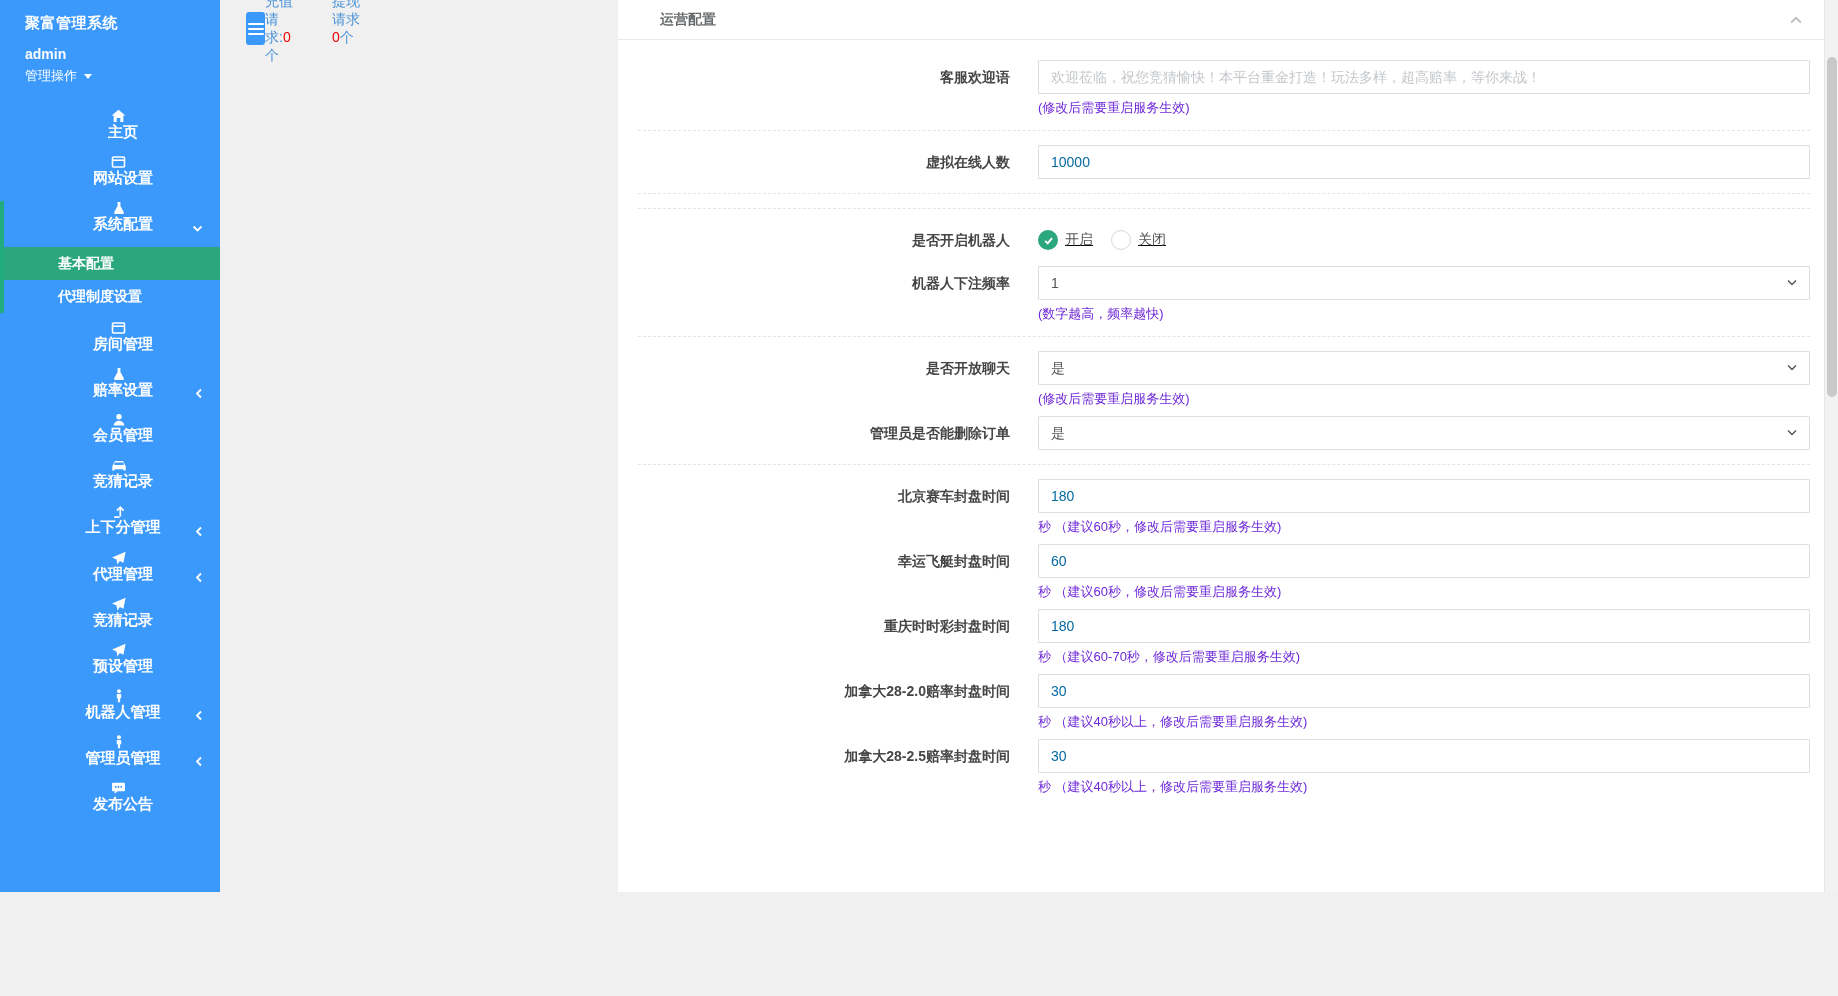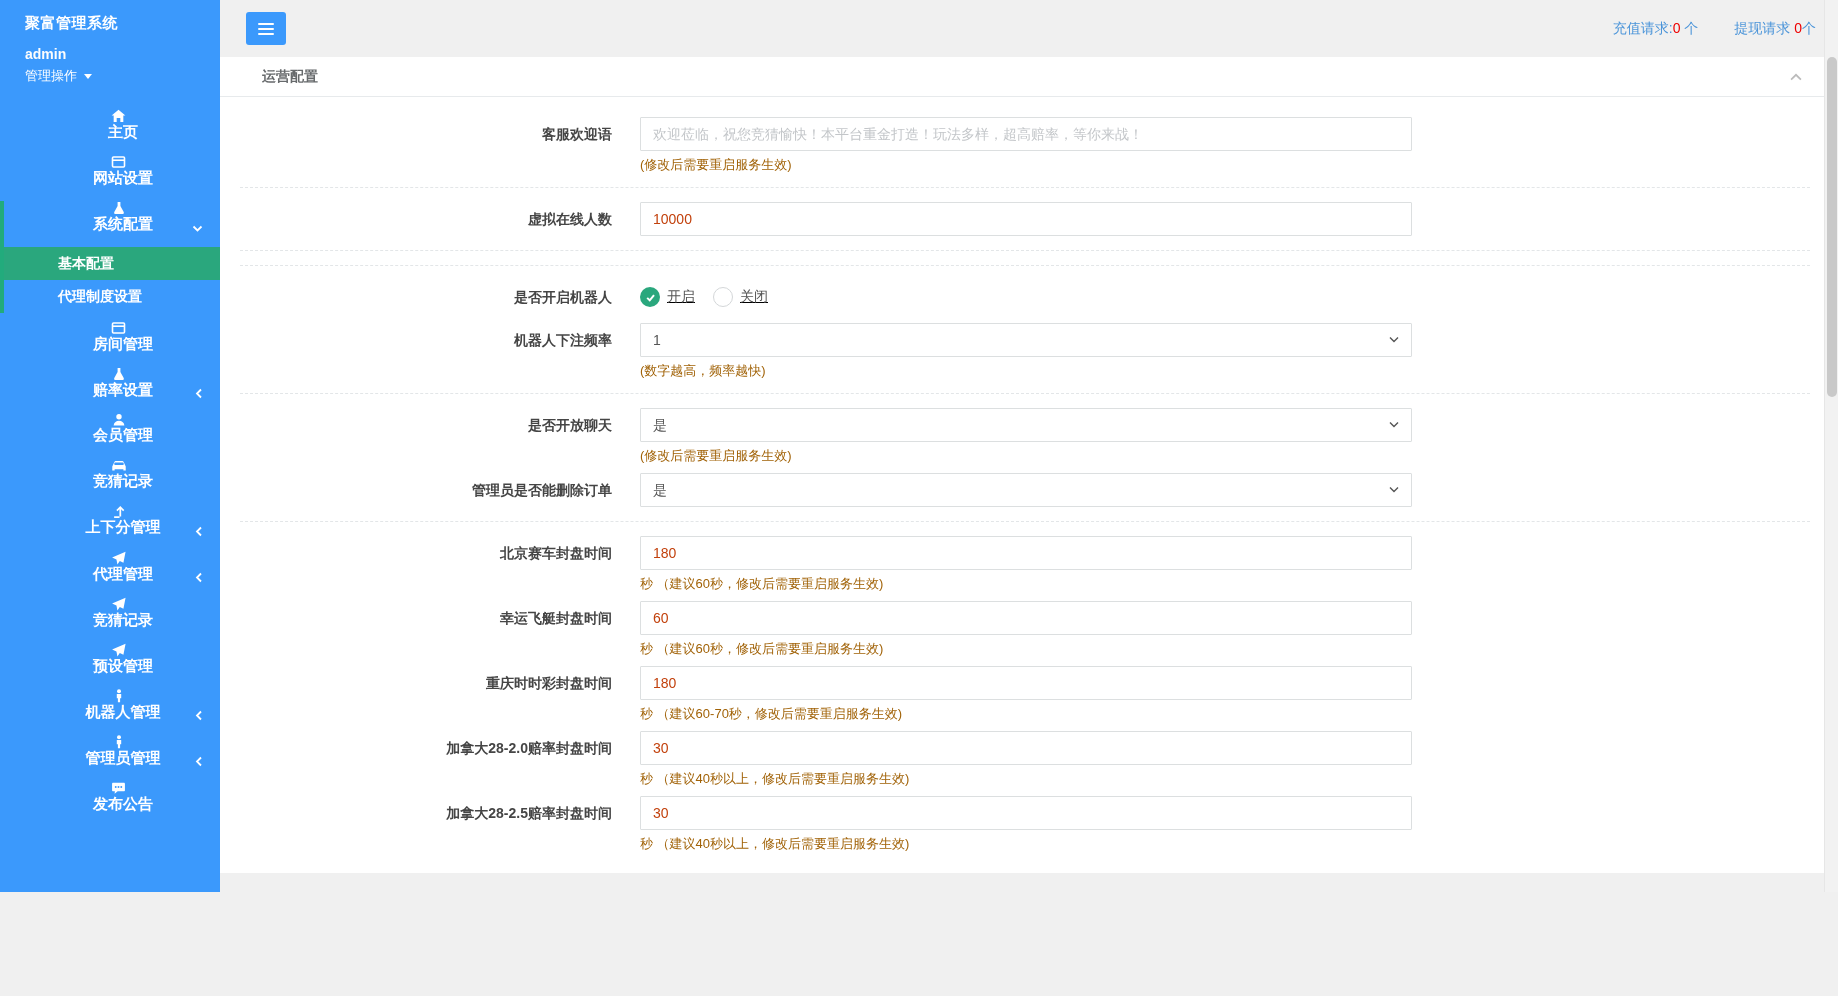--- a/index.html
+++ b/index.html
@@ -23,7 +23,7 @@
   .submenu-item.active { background:#2AA77D; }
 
   
-  .main { flex:1 1 auto; display:flex; flex-direction:column; background:#f0f0f0; }
+  .main { flex:1 1 auto; display:flex; flex-direction:row; background:#f0f0f0;justify-content:space-between; }
   .topbar { height:57px; flex:0 0 57px; background:#f0f0f0; display:flex; align-items:center; padding:0 8px 0 26px; }
   .hamburger { width:40px; height:33px; background:#3B99FC; border:none; border-radius:3px;
     display:flex; flex-direction:column; justify-content:center; align-items:center; gap:3px; cursor:pointer; }

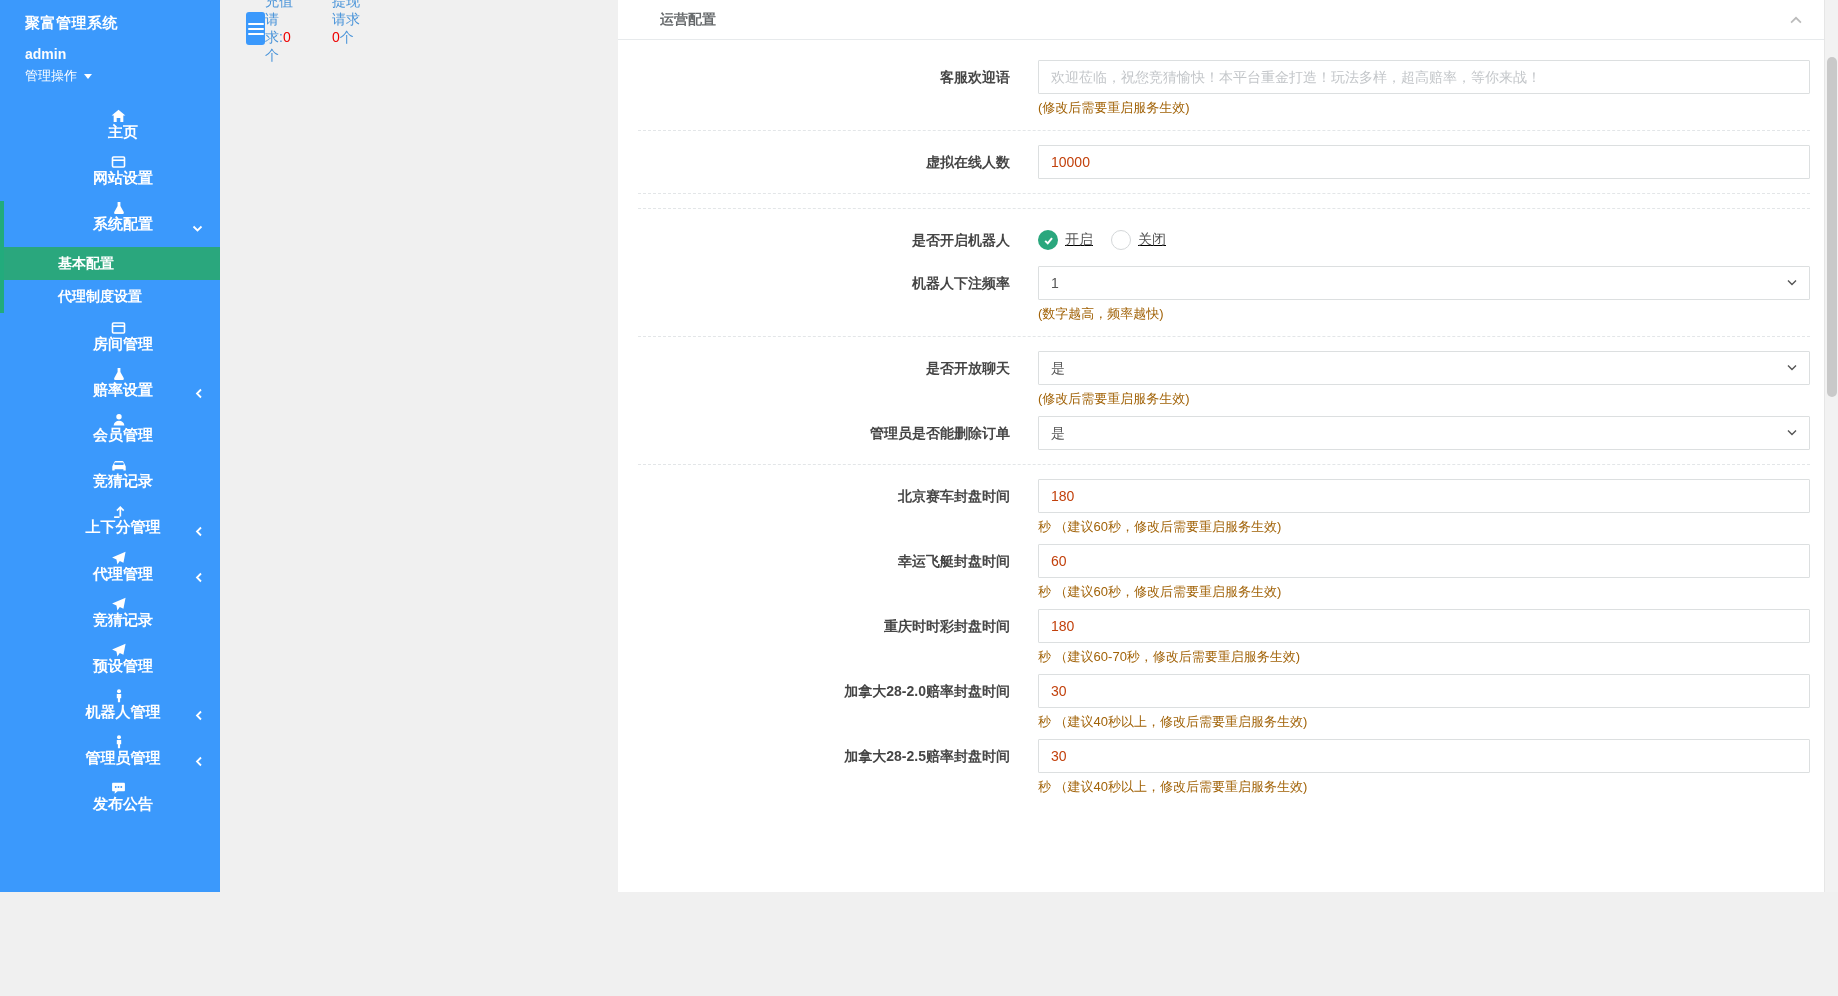--- a/index.html
+++ b/index.html
@@ -42,7 +42,7 @@
   .form-label { flex:0 0 400px; text-align:right; padding-right:28px; font-size:14px; font-weight:bold; color:#454545; line-height:34px; white-space:nowrap; }
   .form-field { width:772px; }
   .form-input { width:100%; height:34px; border:1px solid #dcdfe0; background:#fff; padding:0 12px;
-    font-size:14px; color:#c2410c; border-radius:1px; outline:none; font-family:inherit; }
+    font-size:14px; color:#0369a1; border-radius:1px; outline:none; font-family:inherit; }
   .form-input::placeholder { color:#c3c6c9; }
   .form-note { margin-top:6px; font-size:13px; line-height:16px; color:#a16207; }
   .select-wrap { position:relative; width:100%; height:34px; }

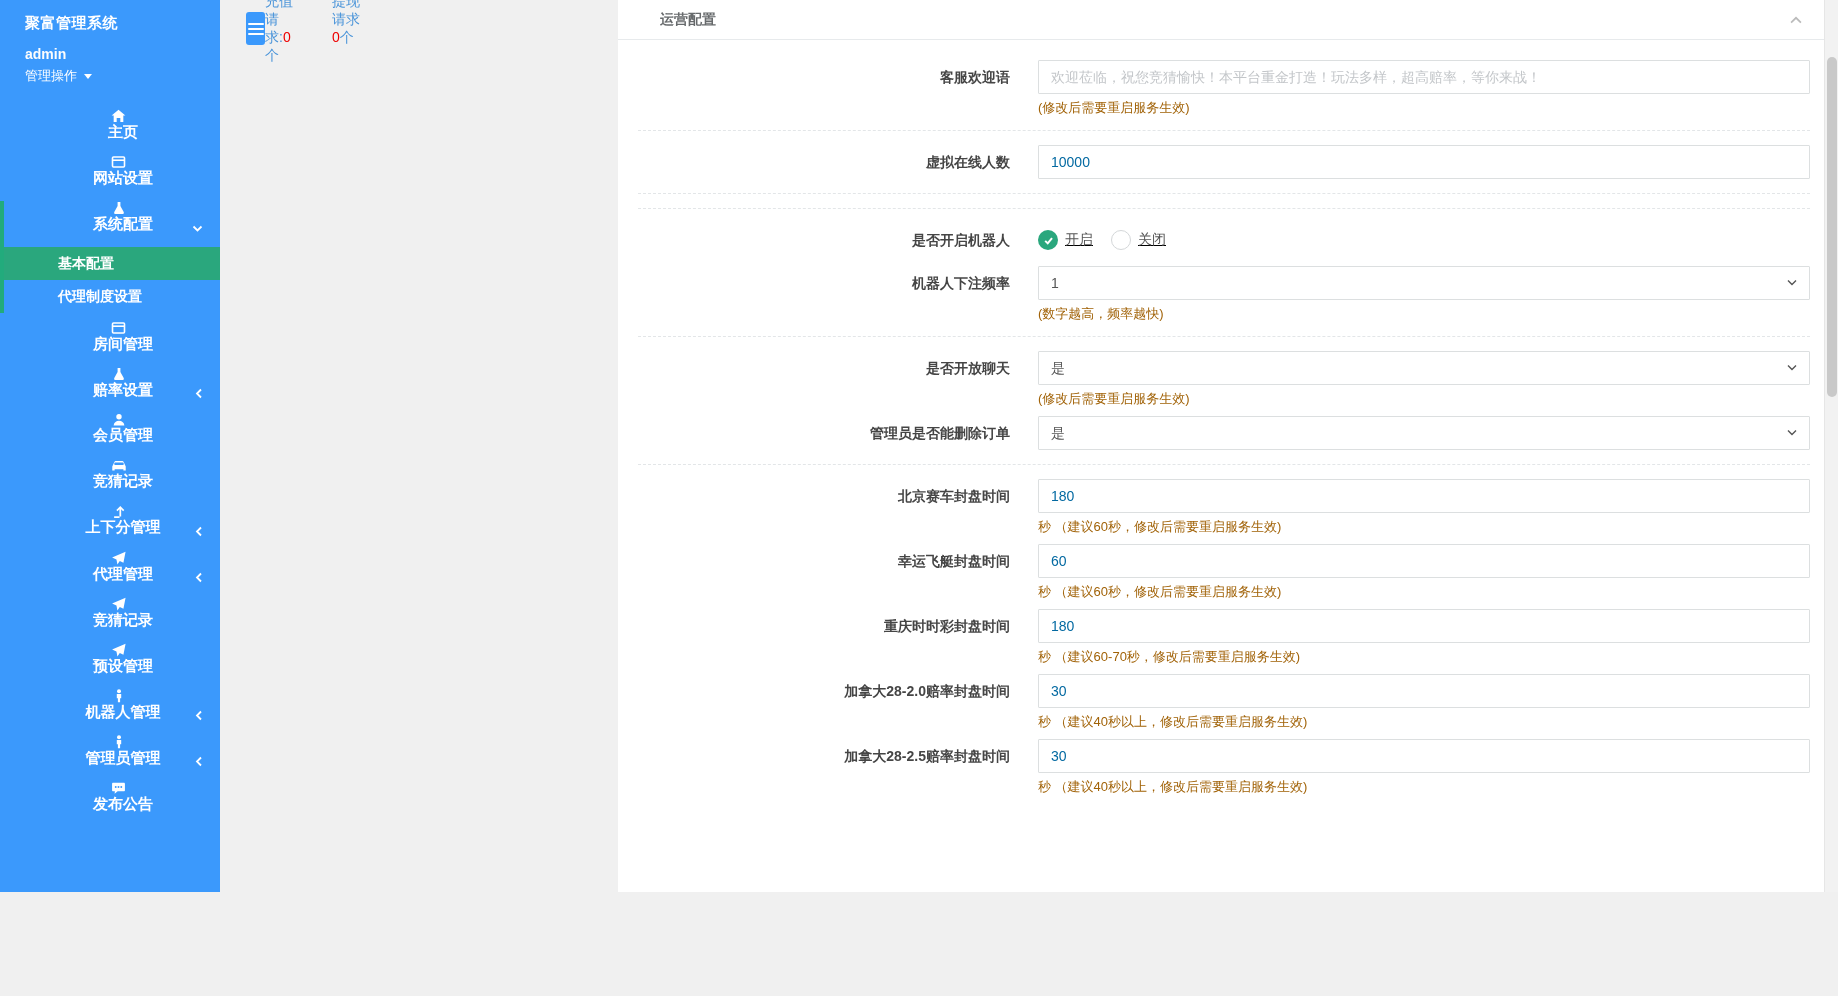--- a/index.html
+++ b/index.html
@@ -44,7 +44,7 @@
   .form-input { width:100%; height:34px; border:1px solid #dcdfe0; background:#fff; padding:0 12px;
     font-size:14px; color:#0369a1; border-radius:1px; outline:none; font-family:inherit; }
   .form-input::placeholder { color:#c3c6c9; }
-  .form-note { margin-top:6px; font-size:13px; line-height:16px; color:#a16207; }
+  .form-note { margin-top:6px; font-size:13px; line-height:16px; color:#6d28d9; }
   .select-wrap { position:relative; width:100%; height:34px; }
   select.form-select { appearance:none; -webkit-appearance:none; width:100%; height:34px; border:1px solid #dcdfe0;
     background:#fff; padding:0 12px; font-size:14px; color:#555; border-radius:1px; outline:none; font-family:inherit; }

